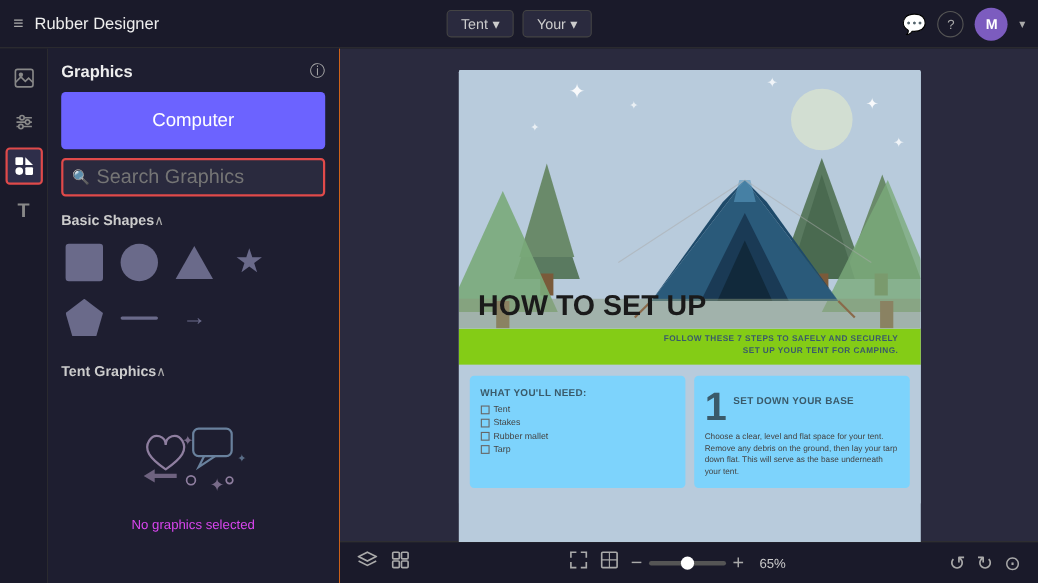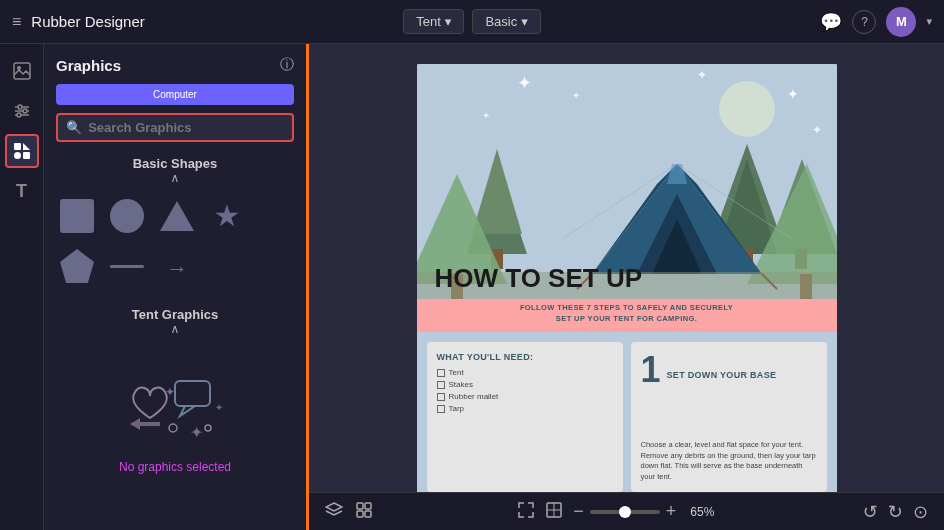--- a/index.html
+++ b/index.html
@@ -246,7 +246,7 @@
       <span>▾</span>
     </button>
     <button class="header-btn">
-      <span>Basic</span>
+      <span>Your</span>
       <span>▾</span>
     </button>
   </div>

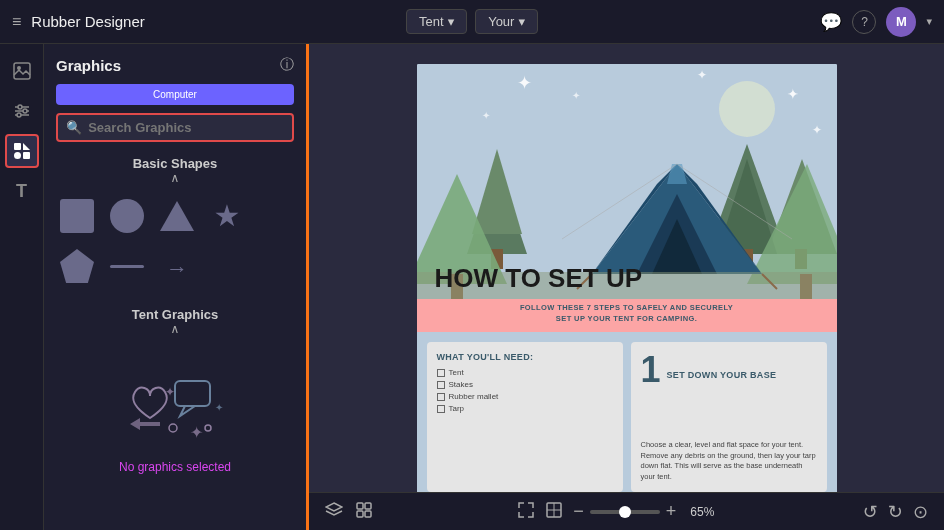--- a/index.html
+++ b/index.html
@@ -67,7 +67,7 @@
     .panel {
       width: 265px;
       background: #1e1e30;
-      border-right: 3px solid #f97316;
+      border-right: 1px solid #f97316;
       display: flex;
       flex-direction: column;
       padding: 12px;

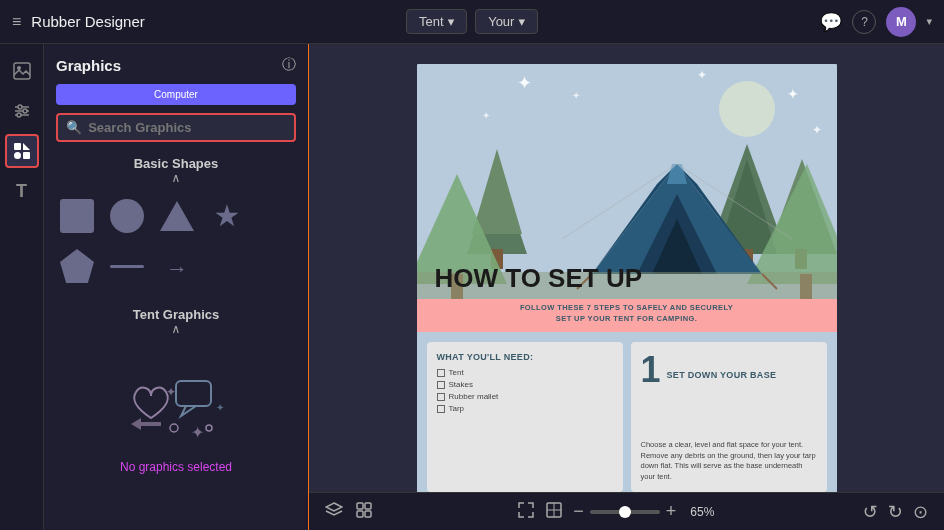--- a/index.html
+++ b/index.html
@@ -82,9 +82,9 @@
       color: #fff;
       border: none;
       border-radius: 4px;
-      padding: 5px;
+      padding: 16px;
       width: 100%;
-      font-size: 10px;
+      font-size: 17px;
       cursor: pointer;
       margin-bottom: 8px;
     }

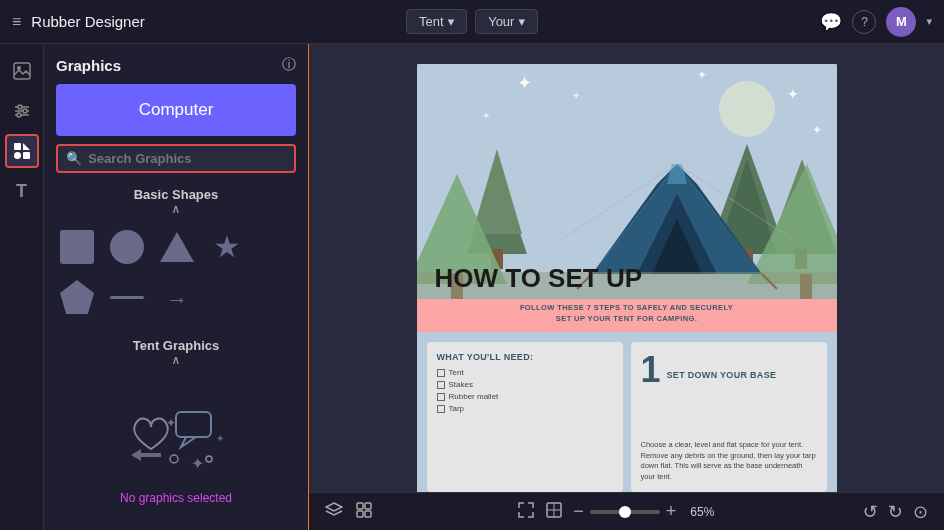--- a/index.html
+++ b/index.html
@@ -100,8 +100,8 @@
     }
     .search-icon { color: #aaa; font-size: 13px; }
     .search-input {
-      background: none; border: none; color: #ccc; font-size: 13px;
-      outline: none; flex: 1; font-weight: bold;
+      background: none; border: none; color: #ccc; font-size: 18px;
+      outline: none; flex: 1;
     }
 
     .section-header {

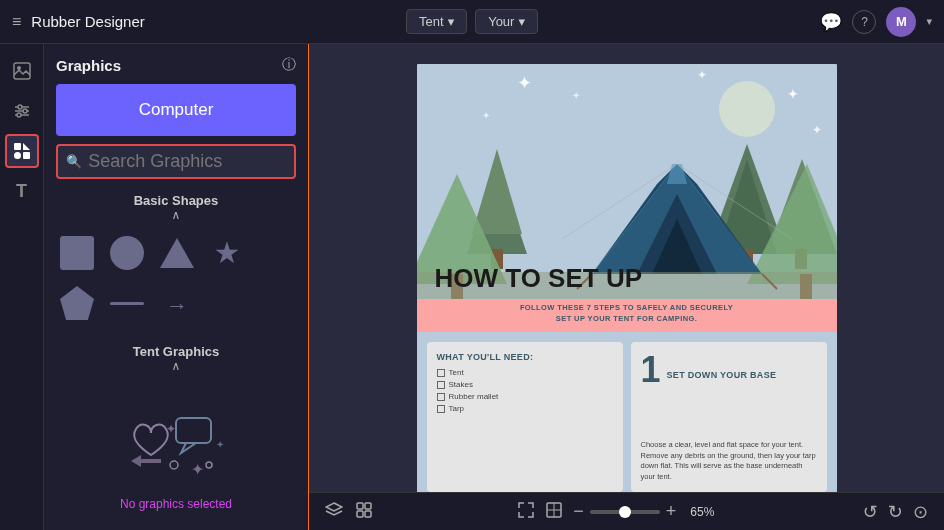--- a/index.html
+++ b/index.html
@@ -105,9 +105,8 @@
     }
 
     .section-header {
-      display: flex; align-items: center; justify-content: space-between;
+      display: flex; align-items: center; 
       margin-bottom: 10px;
-      flex-direction: column;
     }
     .section-title { font-size: 13px; font-weight: 600; color: #ccc; }
     .section-arrow { color: #aaa; font-size: 12px; cursor: pointer; }

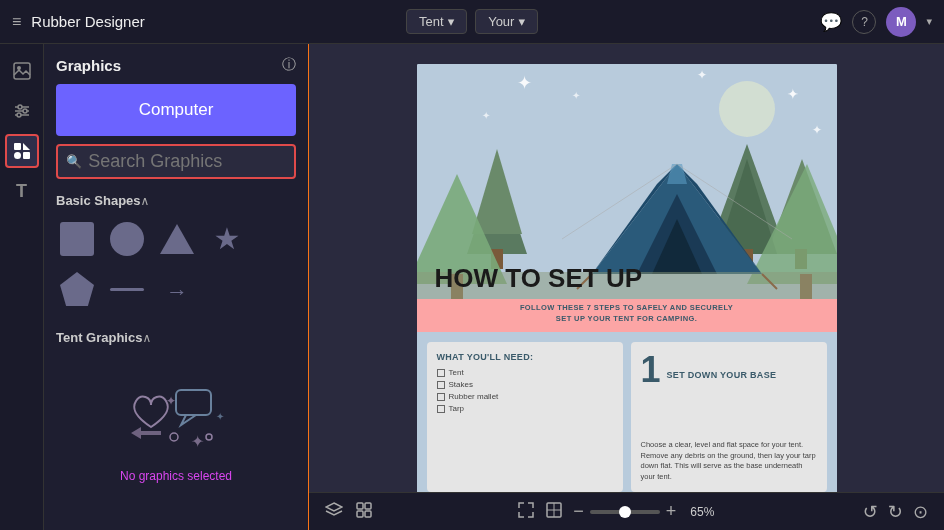--- a/index.html
+++ b/index.html
@@ -425,7 +425,7 @@
             </div>
           </div>
 
-          <div style="background:#fca5a5; padding:4px 20px 8px; text-align:center;">
+          <div style="background:#84cc16; padding:4px 20px 8px; text-align:right;">
             <p style="font-size:7.5px; font-weight:bold; letter-spacing:0.4px; color:#3a5a6a; text-transform:uppercase; line-height:1.4;">FOLLOW THESE 7 STEPS TO SAFELY AND SECURELY<br>SET UP YOUR TENT FOR CAMPING.</p>
           </div>
 

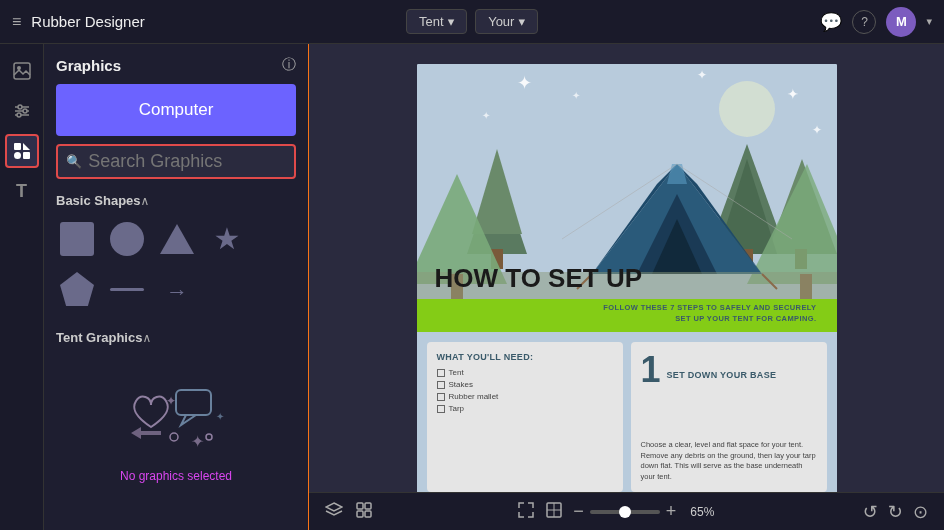--- a/index.html
+++ b/index.html
@@ -187,7 +187,7 @@
       padding: 10px 10px 14px;
     }
     .card {
-      background: #e5e5e5;
+      background: #7dd3fc;
       border-radius: 4px;
       padding: 10px;
       flex: 1;

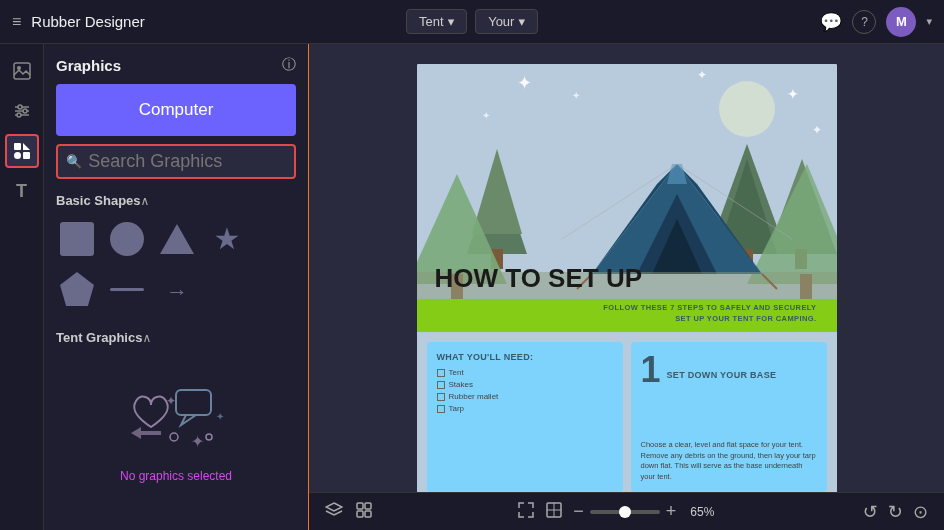--- a/index.html
+++ b/index.html
@@ -444,7 +444,7 @@
             <div class="card step-card">
               <div style="display:flex; align-items:flex-start; gap:6px; margin-bottom:4px;">
                 <span class="step-number">1</span>
-                <span class="step-heading" style="margin-top:18px;">SET DOWN YOUR BASE</span>
+                <span class="step-heading" style="margin-top:8px;">SET DOWN YOUR BASE</span>
               </div>
               <p class="step-text">Choose a clear, level and flat space for your tent. Remove any debris on the ground, then lay your tarp down flat. This will serve as the base underneath your tent.</p>
             </div>

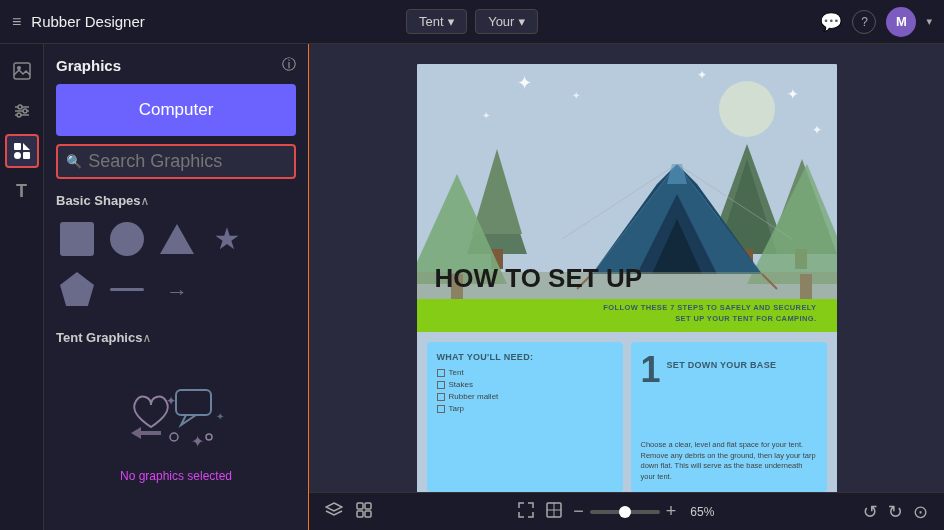--- a/index.html
+++ b/index.html
@@ -201,7 +201,7 @@
     .step-card { display: flex; flex-direction: column; }
     .step-number { font-size: 36px; font-weight: 900; color: #3a5a6a; line-height: 1; }
     .step-heading { font-size: 9px; font-weight: bold; color: #3a5a6a; text-transform: uppercase; letter-spacing: 0.3px; margin-bottom: 5px; }
-    .step-text { font-size: 7.5px; color: #444; line-height: 1.4; margin-top: 48px; }
+    .step-text { font-size: 7.5px; color: #444; line-height: 1.4; }
 
     
     .bottom-toolbar {

